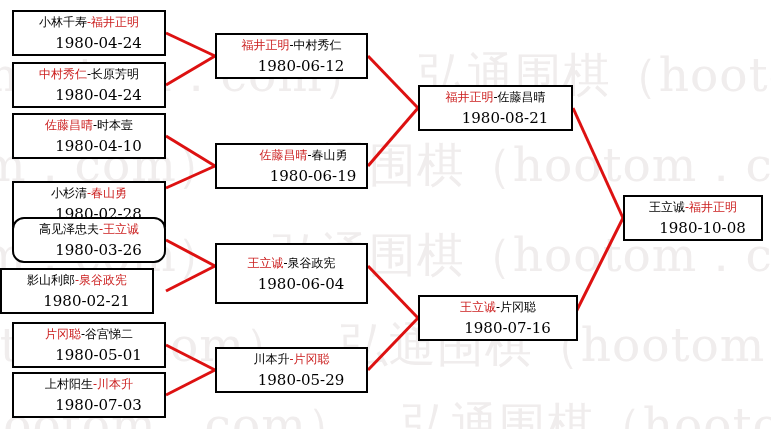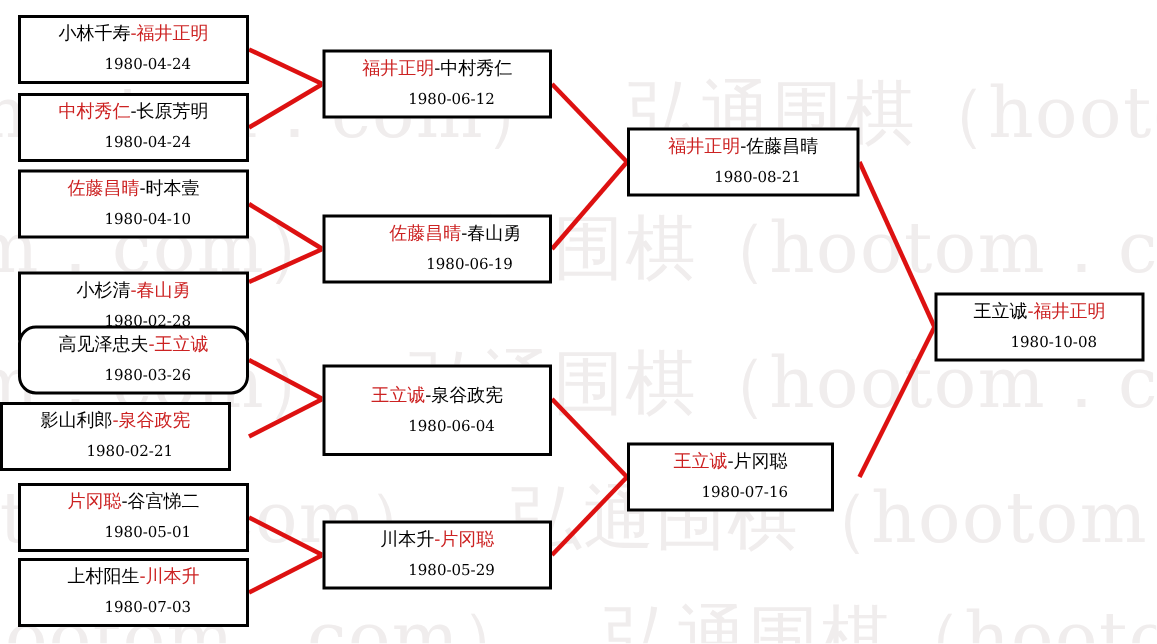--- a/index.html
+++ b/index.html
@@ -27,7 +27,7 @@
     text-align:center; line-height:21px;
   }
   .match-names { font-size:12px; color:#000000; white-space:nowrap; }
-  .match-date  { font-size:10px; color:#000000; white-space:nowrap;margin-left:19px; }
+  .match-date  { font-size:15px; color:#000000; white-space:nowrap;margin-left:19px; }
   .player-win  { color:var(--win-color,#cc2222); }
   .hyph        { color:#000000; }
   .hyph-red    { color:var(--win-color,#cc2222); }

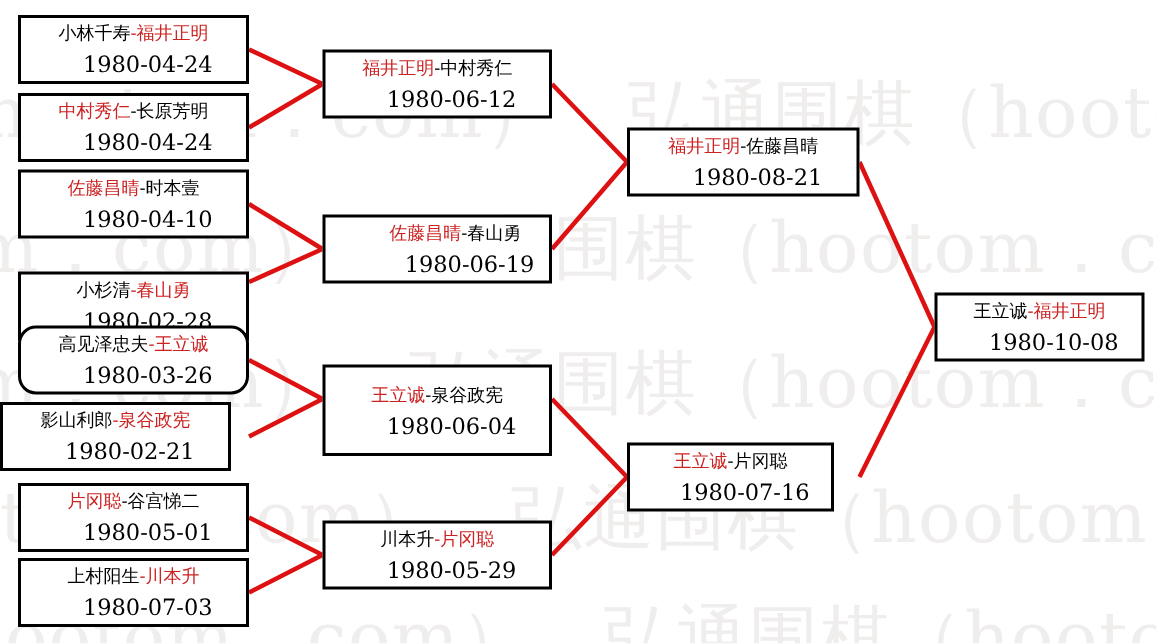--- a/index.html
+++ b/index.html
@@ -111,7 +111,7 @@
       <div class="match-names"><span class="player-win">福井正明</span><span class="hyph">-</span><span>佐藤昌晴</span></div>
       <div class="match-date">1980-08-21</div>
     </div>
-    <div class="match-box" style="left: 418px; top: 295px; width: 138px; height: 46px;">
+    <div class="match-box" style="left: 418px; top: 295px; width: 160px; height: 46px;">
       <div class="match-names"><span class="player-win">王立诚</span><span class="hyph">-</span><span>片冈聪</span></div>
       <div class="match-date">1980-07-16</div>
     </div>

